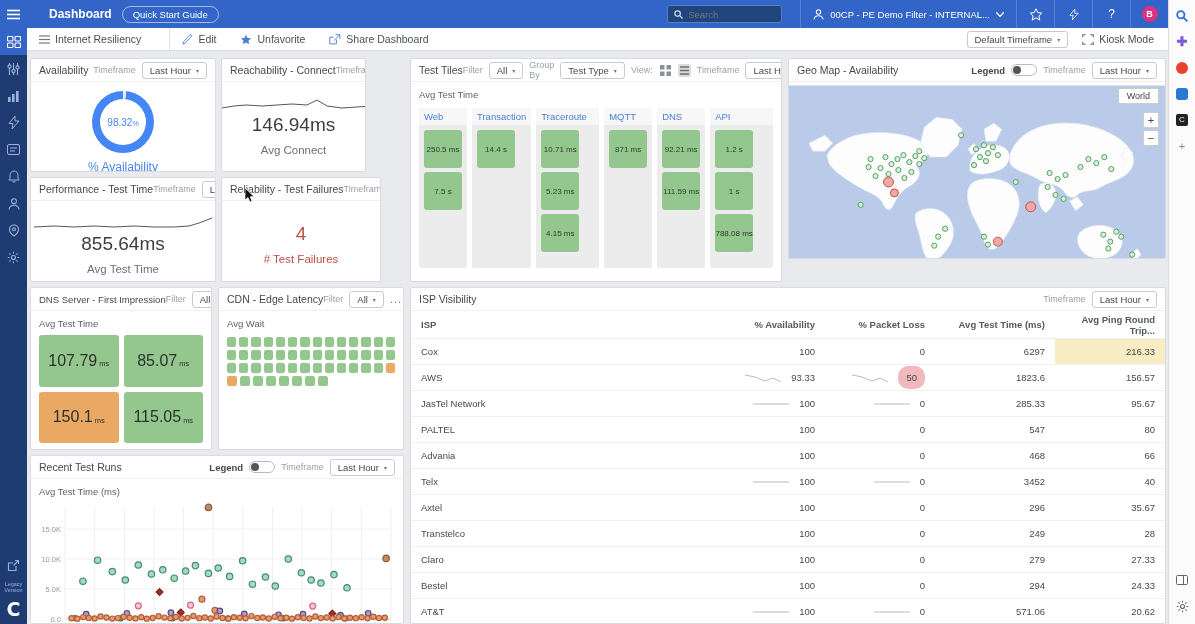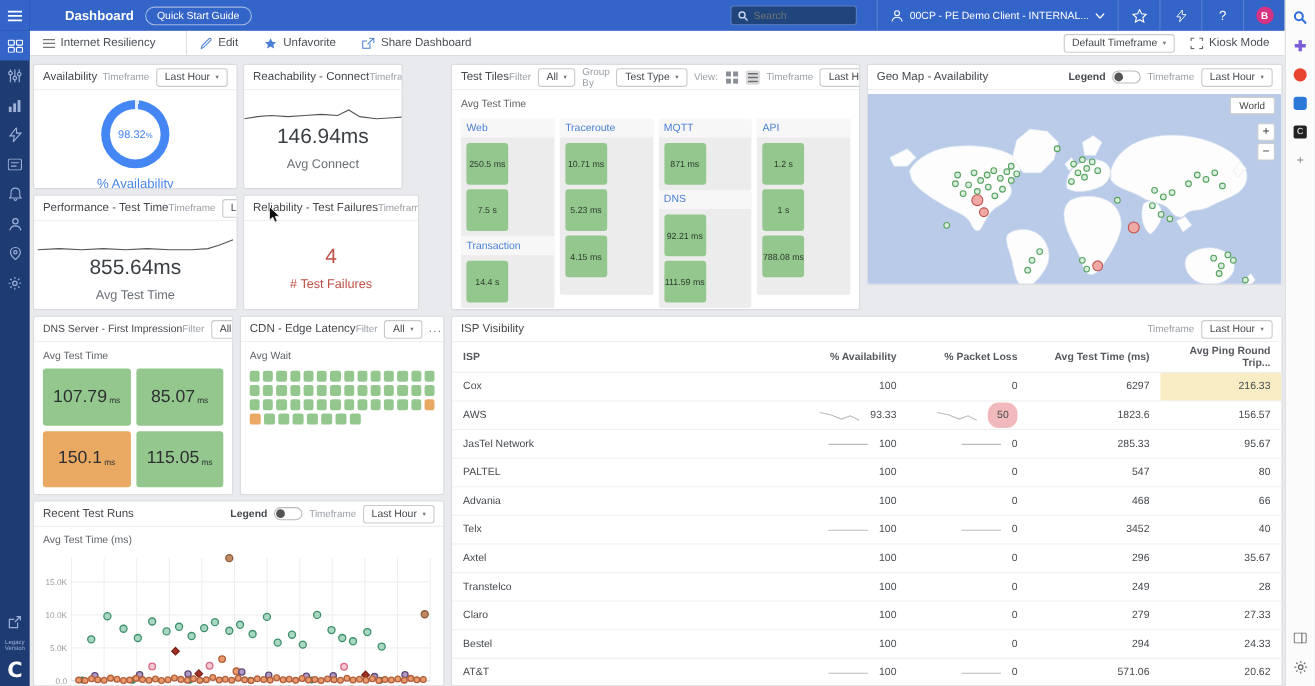--- a/index.html
+++ b/index.html
@@ -5,7 +5,7 @@
   * { margin:0; padding:0; box-sizing:border-box; }
   html,body { width:1195px; height:624px; overflow:hidden; font-family:"Liberation Sans", sans-serif; background:#e8eaed; }
   .topbar { position:absolute; left:0; top:0; width:1168px; height:28px; background:#3364c8; display:flex; align-items:center; color:#fff; z-index:5; }
-  .tb-title { font-size:12px; font-weight:bold; margin-left:12px;padding-left:20px; }
+  .tb-title { font-size:12px; font-weight:bold; margin-left:2px;padding-left:20px; }
   .qsg { margin-left:10px; font-size:9.5px; border:1px solid rgba(255,255,255,.55); border-radius:10px; padding:2px 10px; cursor:pointer; }
   .tb-right { margin-left:auto; display:flex; align-items:center; height:100%; }
   .searchbox { width:115px; height:18px; background:#20457c; border:1px solid #5a7fc0; border-radius:3px; display:flex; align-items:center; padding:0 6px; gap:5px; margin-right:18px; }

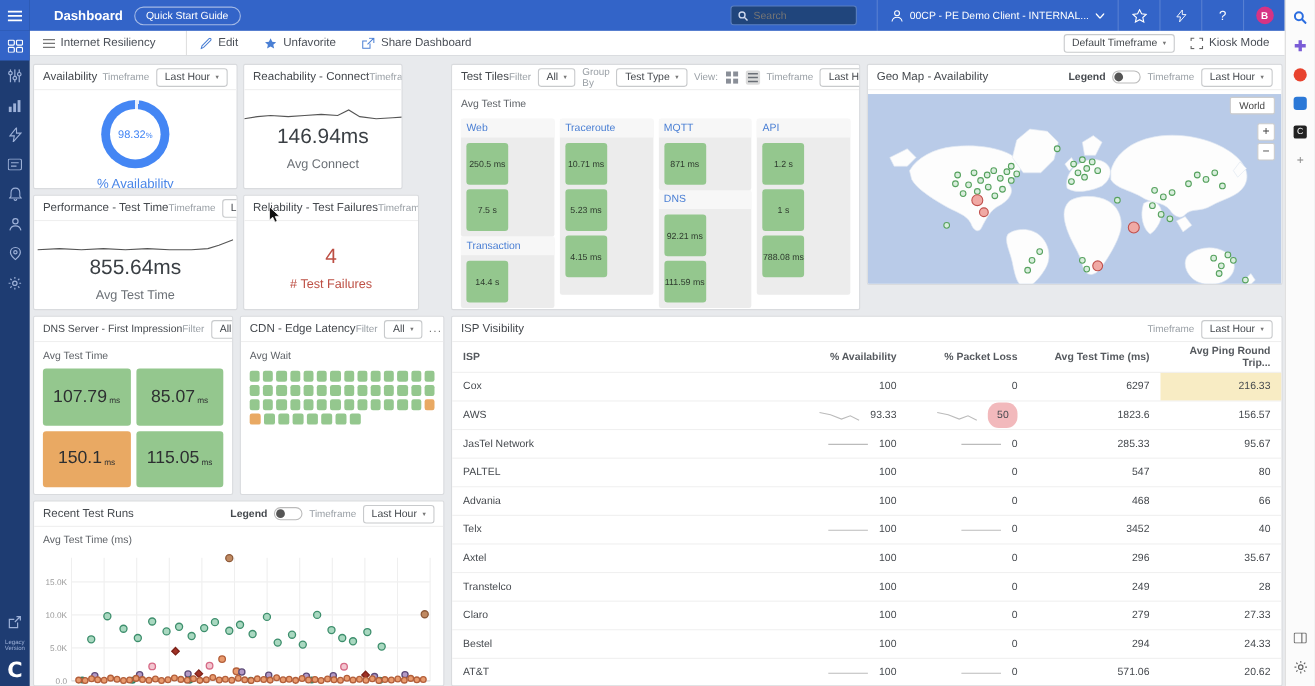--- a/index.html
+++ b/index.html
@@ -200,7 +200,7 @@
             <path d="M1,11.5 C1.5,8.5 4,7.3 6,7.3 C8,7.3 10.5,8.5 11,11.5"></path>
           </g>
         </svg>
-      <span>00CP - PE Demo Client - INTERNAL...</span>
+      <span>00CP - PE Demo Filter - INTERNAL...</span>
       <svg width="8" height="5" viewBox="0 0 8 5">
           <path d="M0,0 L4,4.5 L8,0" fill="none" stroke="#fff" stroke-width="1.2"></path>
         </svg>

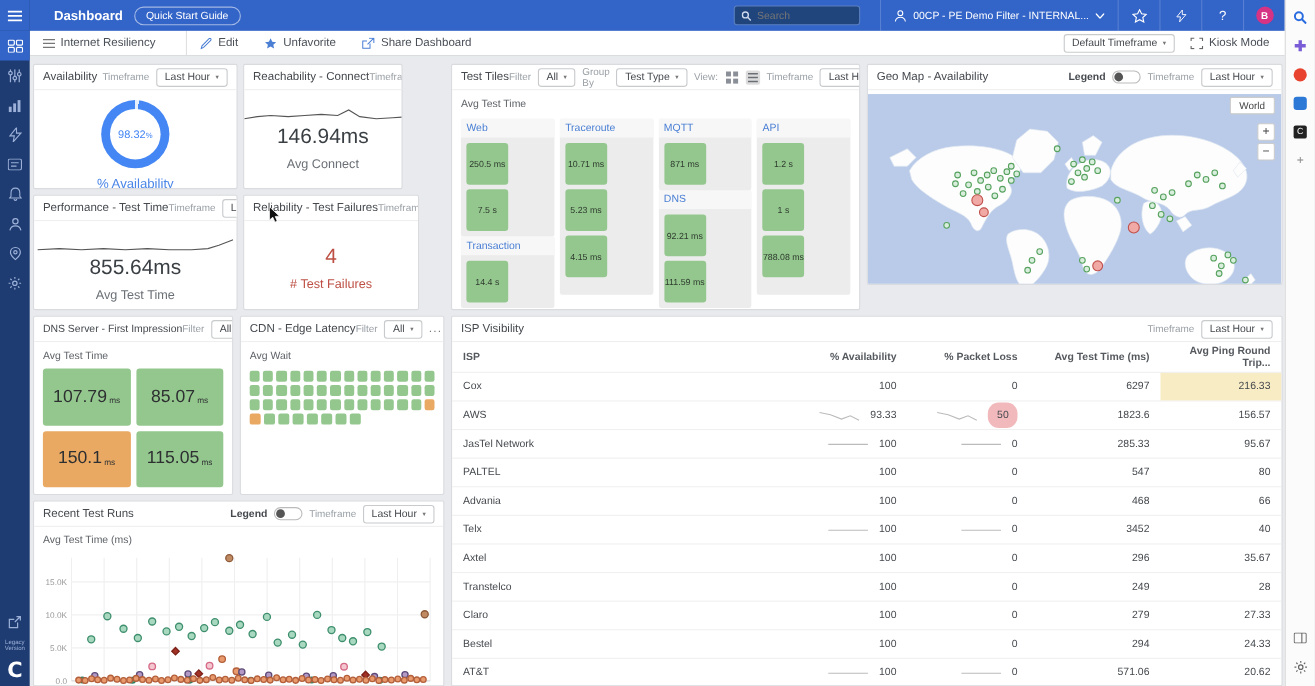--- a/index.html
+++ b/index.html
@@ -46,7 +46,7 @@
   .red { color:#bd4f44; }
   .spark { display:block; margin:10px auto 2px; }
   .tiles-body { display:flex; gap:5px; padding:4px 8px 8px; height:172px; }
-  .tile-col { flex:1; display:flex; flex-direction:column; }
+  .tile-col { flex:1; display:flex; flex-direction:row; gap:5px; }
   .tile-grp { background:#ececec; border-radius:2px; flex:1; display:flex; flex-direction:column; }
   .grp-lbl { font-size:9.5px; color:#4a7fd4; background:#f7f7f7; padding:3px 5px; cursor:pointer; }
   .grp-tiles { display:flex; flex-wrap:wrap; gap:4px; padding:5px; align-content:flex-start; }

